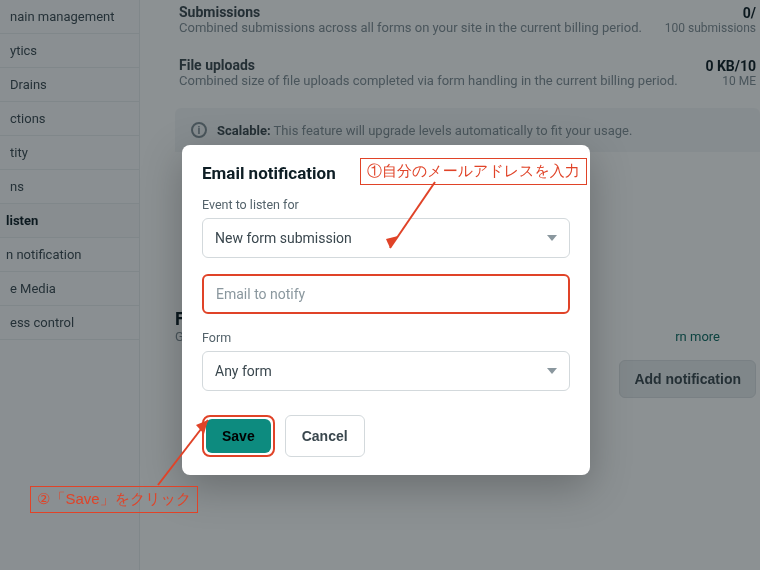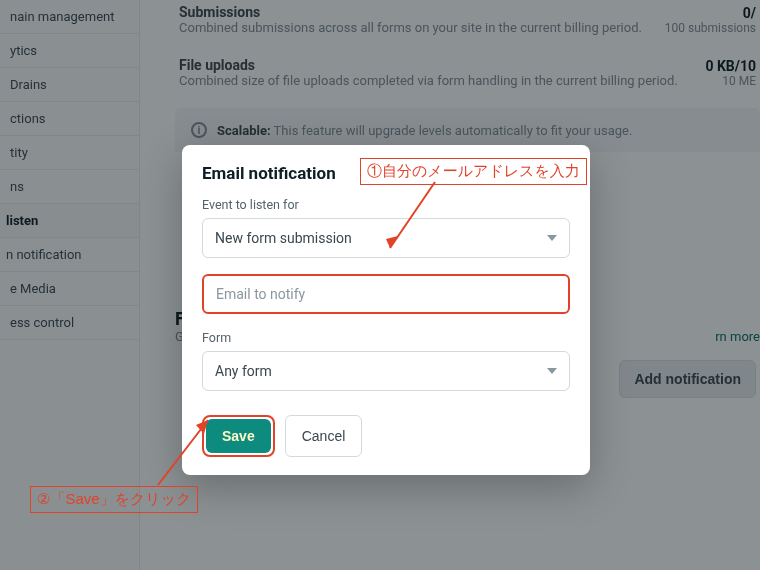--- a/index.html
+++ b/index.html
@@ -133,7 +133,7 @@
     <h2>F</h2>
     <div class="sub">
       <span>G</span>
-      <a href="#" style="float:right;"><span>rn more</span></a>
+      <a href="#" style="float:right;margin-right:40px"><span>rn more</span></a>
     </div>
   </div>
 

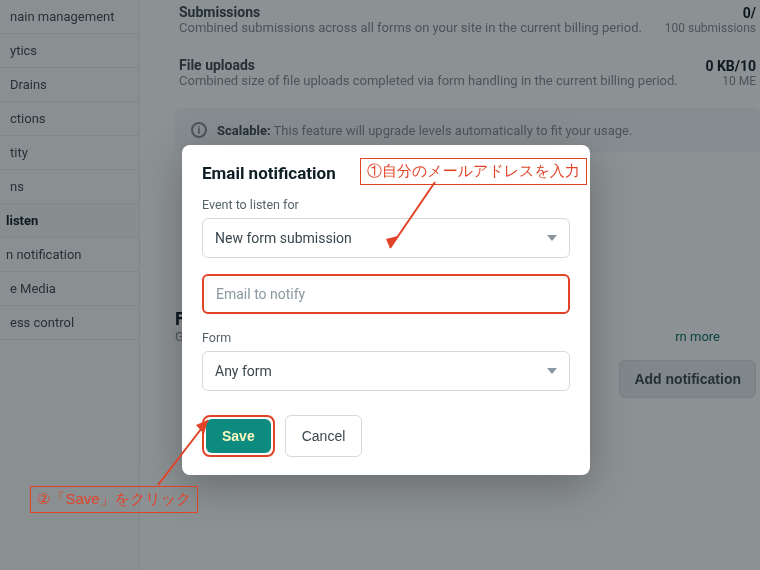--- a/index.html
+++ b/index.html
@@ -68,7 +68,7 @@
   .spacer { height:16px; }
   .modal-actions { margin-top:24px; display:flex; gap:10px; }
   .btn-save {
-    background:#0d8b7f; color:#fef9c3; border:none; padding:9px 16px;
+    background:#0d8b7f; color:#000000; border:none; padding:9px 16px;
     font-size:14px; font-weight:700; border-radius:6px; cursor:pointer;
   }
   .btn-cancel {

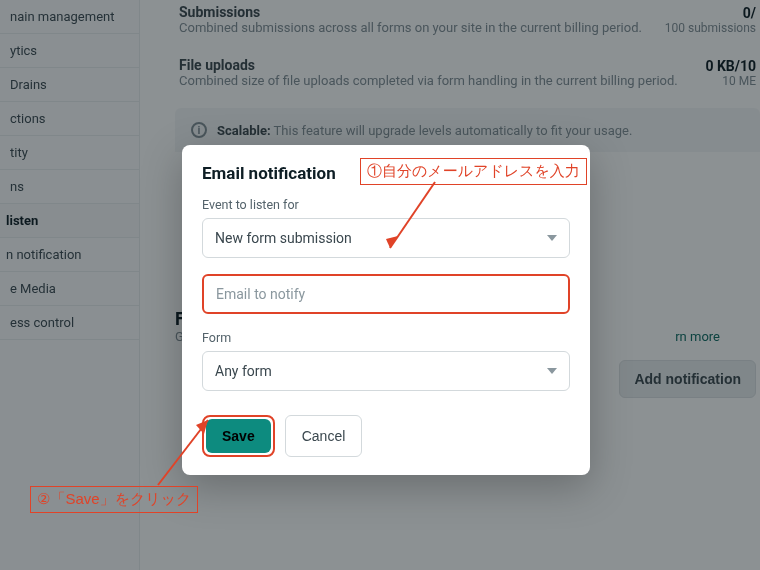--- a/index.html
+++ b/index.html
@@ -73,7 +73,7 @@
   }
   .btn-cancel {
     background:#fff; border:1px solid #d3d9dc; color:#3a474e;
-    padding:9px 16px; font-size:14px; font-weight:400; border-radius:6px; cursor:pointer;
+    padding:9px 16px; font-size:14px; font-weight:700; border-radius:6px; cursor:pointer;
   }
 
   .call { position:absolute; pointer-events:none; }

